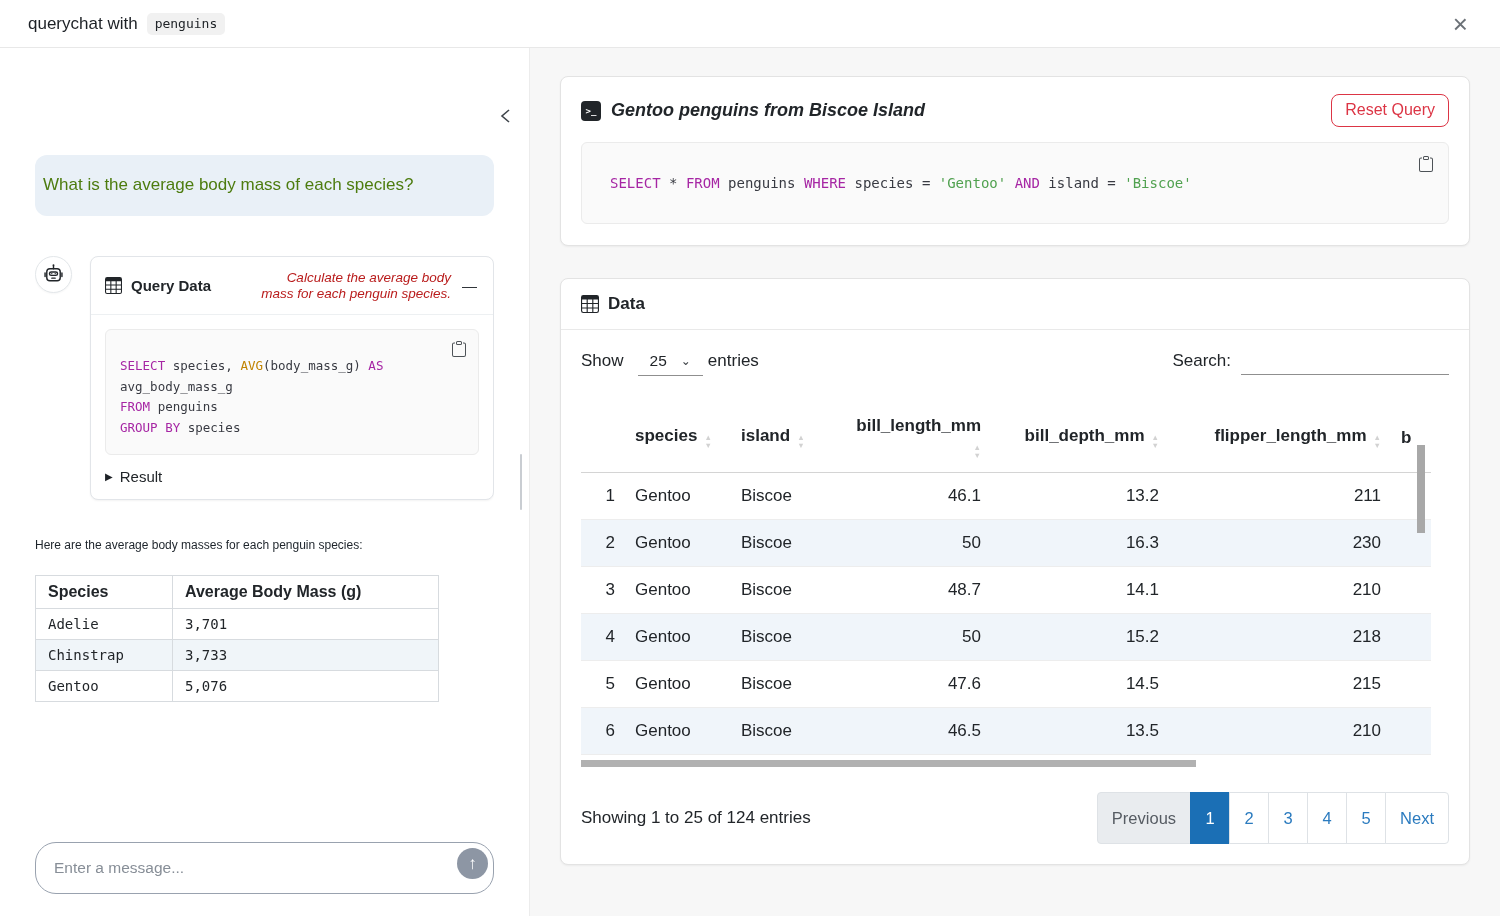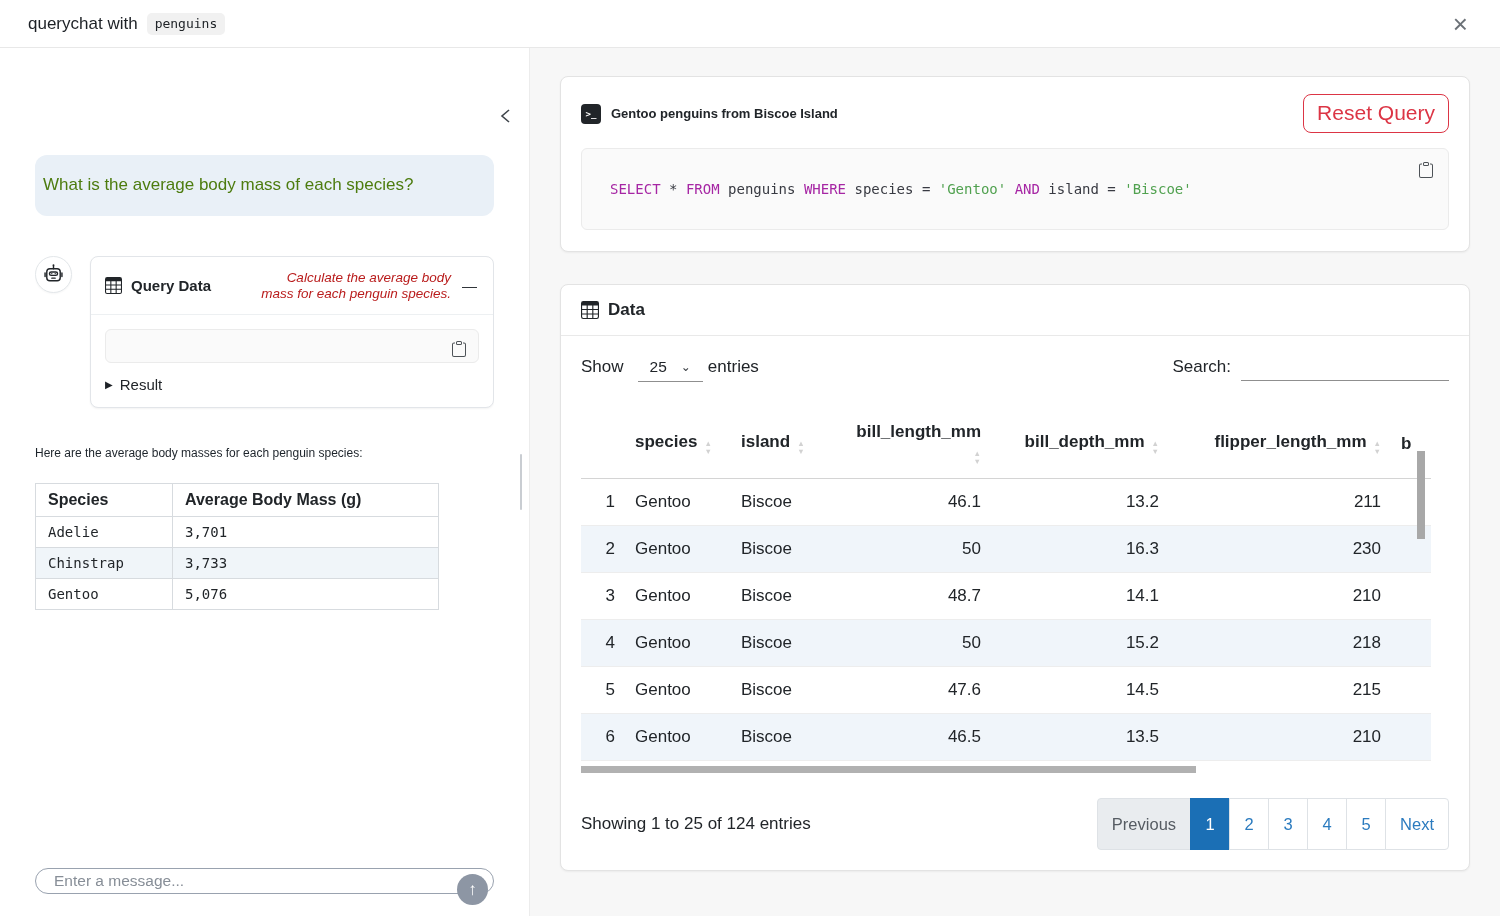--- a/index.html
+++ b/index.html
@@ -118,7 +118,7 @@
     font-family:"DejaVu Sans Mono", monospace; font-size:9px; font-weight:bold;
     display:flex; align-items:center; justify-content:center; flex-shrink:0;
   }
-  .query-title { font-weight:bold; font-size:13px; }
+  .query-title { font-weight:bold; font-size:18px;font-style:italic; }
   .reset-btn {
     margin-left:auto; color:#dc3545; border:1px solid #dc3545; background:#fff;
     border-radius:8px; padding:6px 13px 7px; font-size:21px;

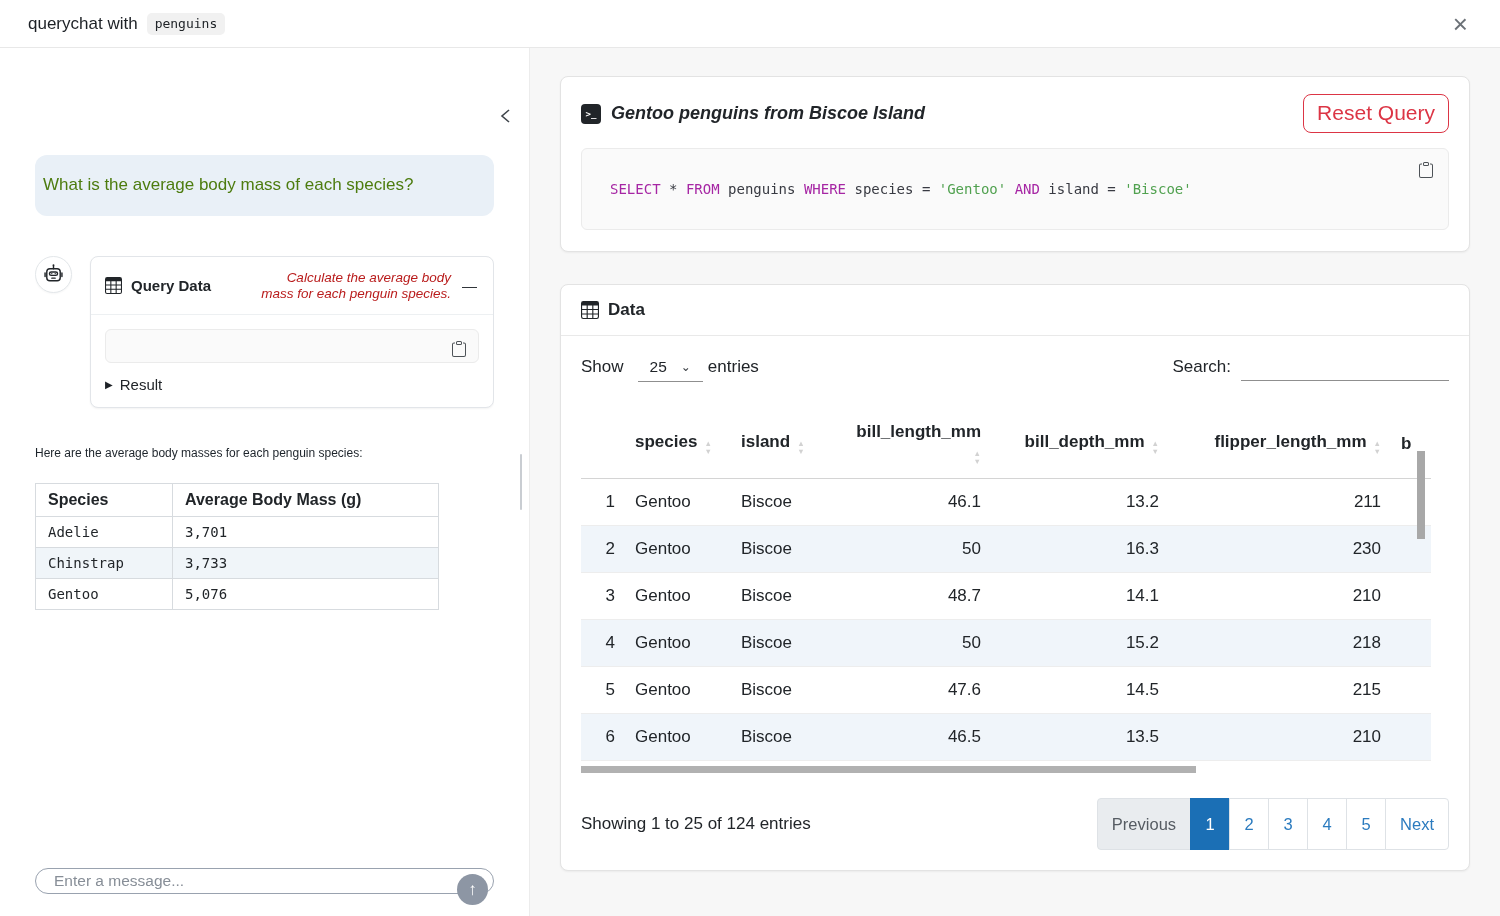--- a/index.html
+++ b/index.html
@@ -121,7 +121,7 @@
   .query-title { font-weight:bold; font-size:18px;font-style:italic; }
   .reset-btn {
     margin-left:auto; color:#dc3545; border:1px solid #dc3545; background:#fff;
-    border-radius:8px; padding:6px 13px 7px; font-size:21px;
+    border-radius:8px; padding:6px 13px 7px; font-size:16px;
   }
   .query-body { padding:2px 20px 21px; }
   .codeblock.wide { padding:32px 28px; font-size:14px; }

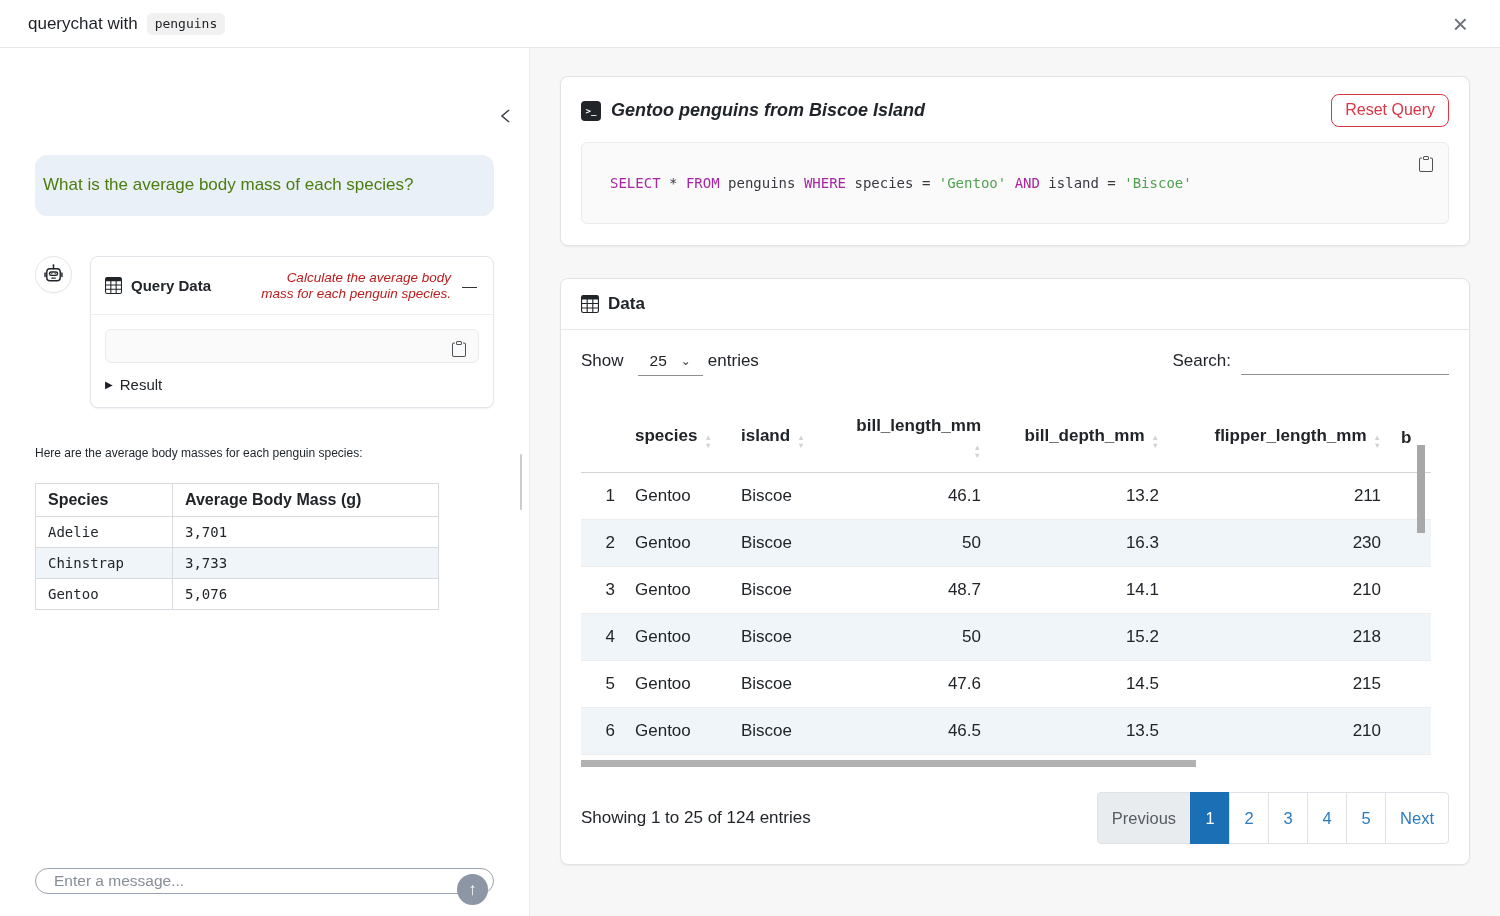--- a/index.html
+++ b/index.html
@@ -229,6 +229,10 @@
                     <path d="M9.5 1a.5.5 0 0 1 .5.5v1a.5.5 0 0 1-.5.5h-3a.5.5 0 0 1-.5-.5v-1a.5.5 0 0 1 .5-.5h3zm-3-1A1.5 1.5 0 0 0 5 1.5v1A1.5 1.5 0 0 0 6.5 4h3A1.5 1.5 0 0 0 11 2.5v-1A1.5 1.5 0 0 0 9.5 0h-3z"></path>
                   </svg>
               </button>
+              <code><span class="tok-kw">SELECT</span><span> species, </span><span class="tok-fn">AVG</span><span>(body_mass_g) </span><span class="tok-kw">AS</span><span>
+avg_body_mass_g
+</span><span class="tok-kw">FROM</span><span> penguins
+</span><span class="tok-kw">GROUP BY</span><span> species</span></code>
             </div>
             <div class="result-row">
               <span class="tri">▶</span>

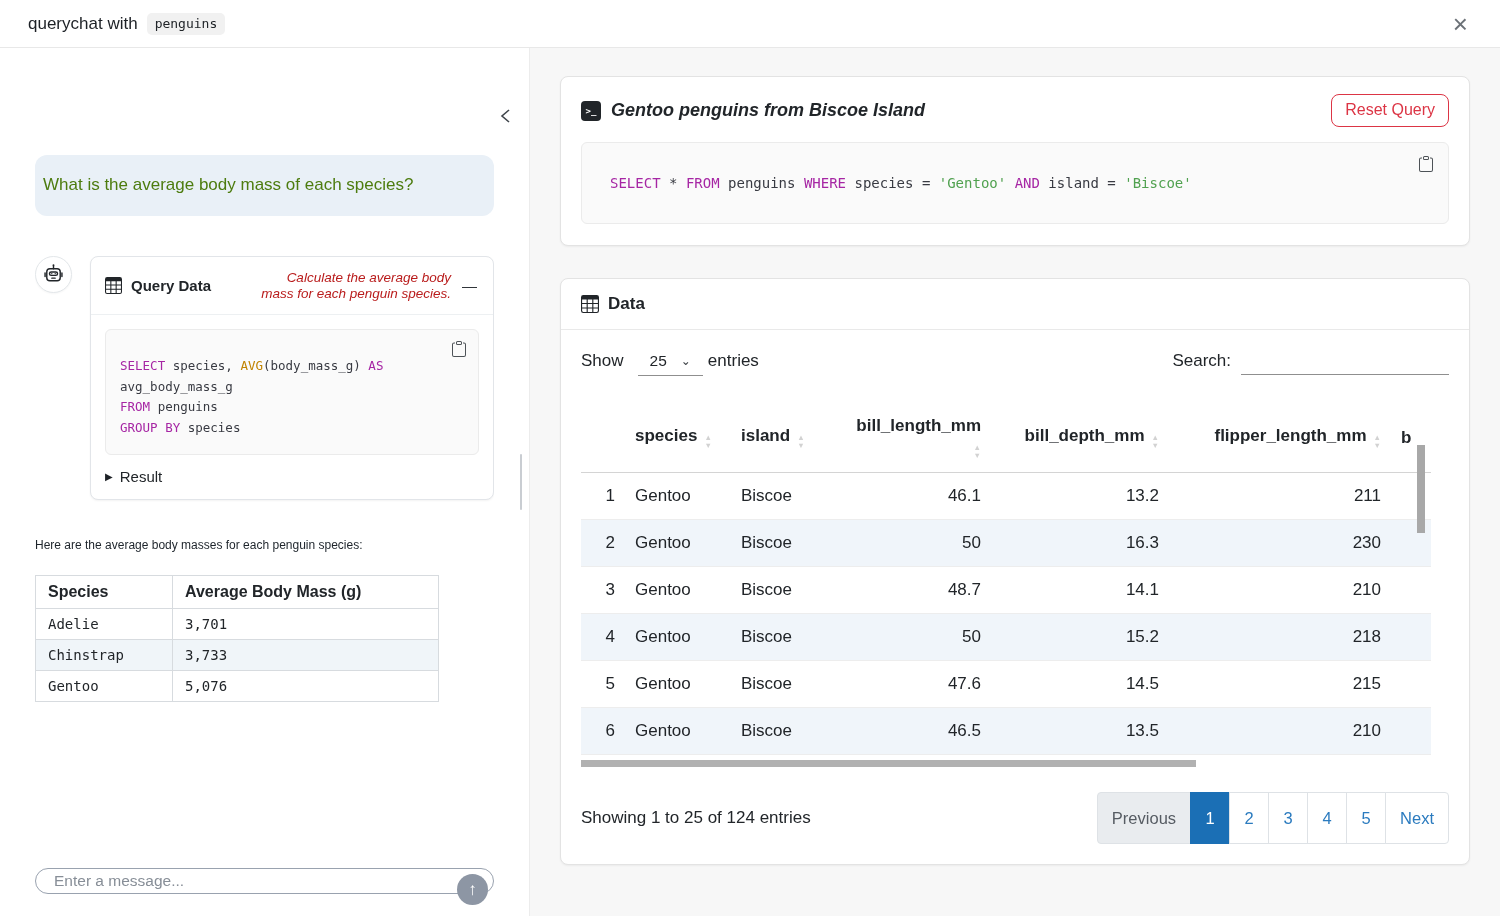--- a/index.html
+++ b/index.html
@@ -94,7 +94,7 @@
 
   .input-row { margin-top:auto; position:relative; padding-top:14px; }
   .msg-input {
-    width:100%; height:26px; border:1.5px solid #99a2af; border-radius:21px;
+    width:100%; height:52px; border:1.5px solid #99a2af; border-radius:21px;
     padding:0 50px 0 18px; font-size:15.5px; color:#495057; outline:none;
     font-family:"Liberation Sans", sans-serif;
   }

